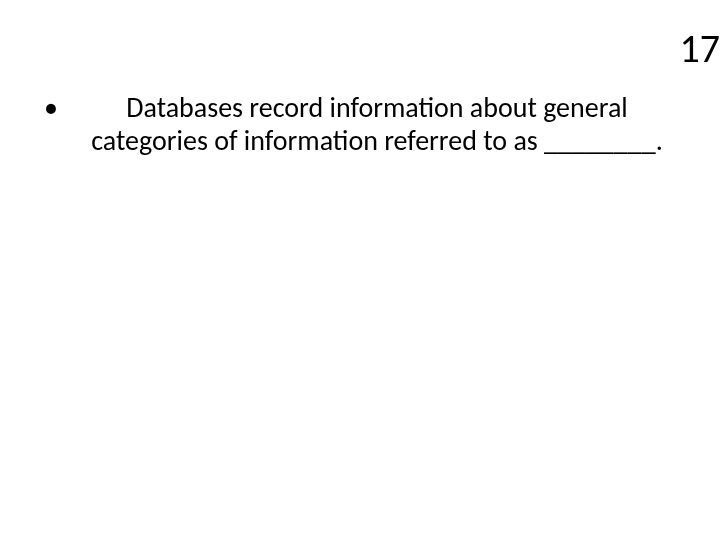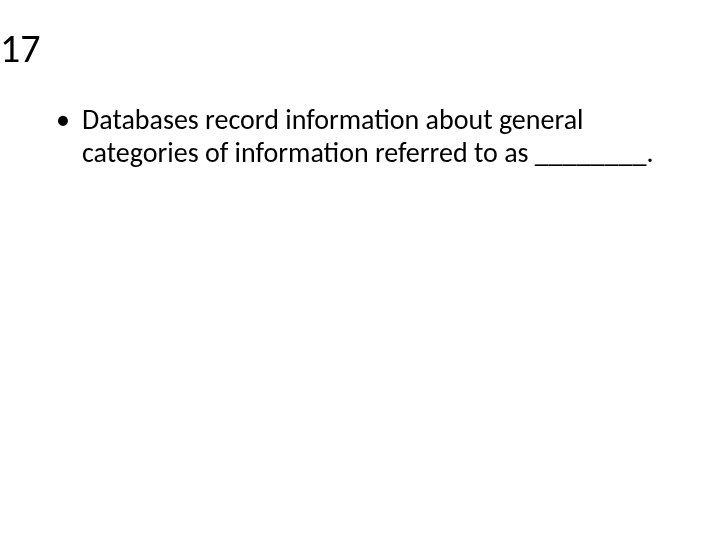--- a/index.html
+++ b/index.html
@@ -18,7 +18,7 @@
     position: relative;
   }
   .title {
-    text-align: left;
+    text-align: right;
     font-size: 40px;
     font-weight: 400;
     padding-top: 24px;

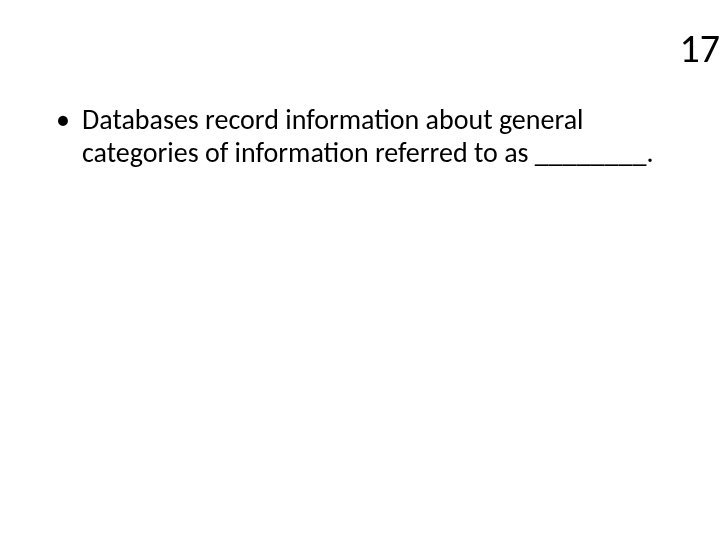--- a/index.html
+++ b/index.html
@@ -29,8 +29,9 @@
   }
   ul.bullets {
     list-style: none;
-    margin: 12px;
+    margin: 0;
     padding: 0;
+    text-align: center;
   }
   ul.bullets > li {
     position: relative;

